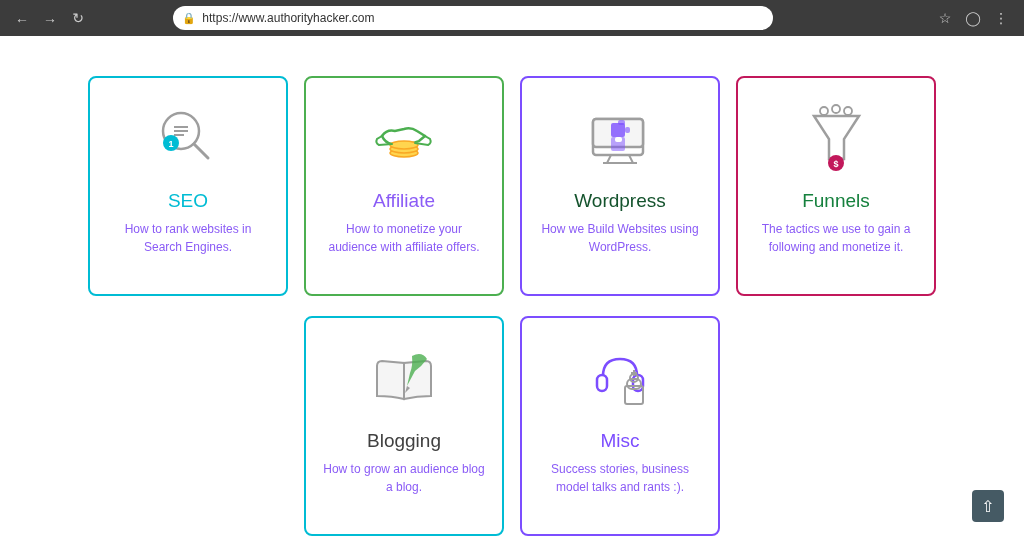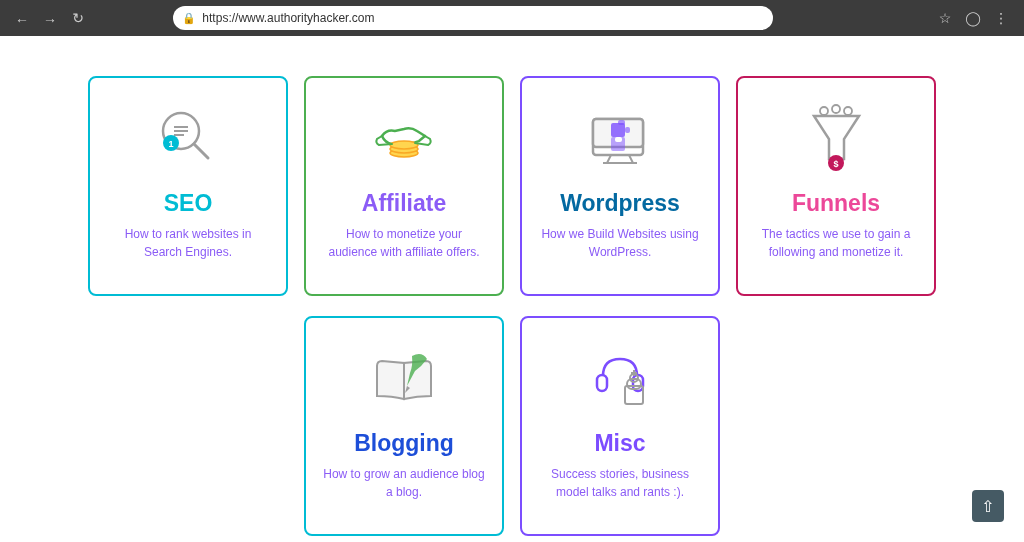--- a/index.html
+++ b/index.html
@@ -114,8 +114,8 @@
     }
 
     .card-title {
-      font-size: 23px;
-      font-weight: 700;
+      font-size: 19px;
+      font-weight: 400;
       margin-bottom: 8px;
     }
     .card-seo .card-title { color: #00bcd4; }

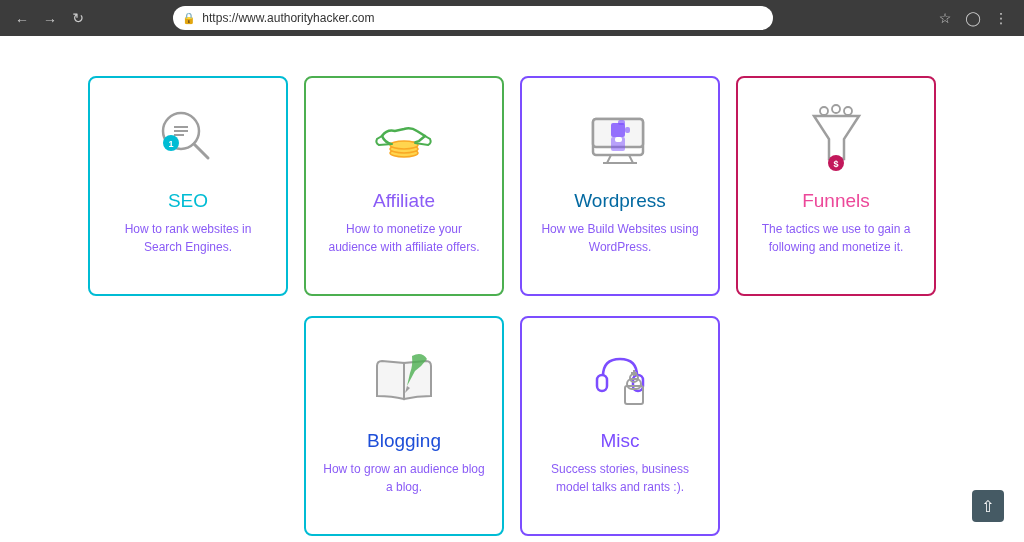--- a/index.html
+++ b/index.html
@@ -120,7 +120,7 @@
     }
     .card-seo .card-title { color: #00bcd4; }
     .card-affiliate .card-title { color: #8b5cf6; }
-    .card-wordpress .card-title { color: #0369a1; }
+    .card-wordpress .card-title { color: #14532d; }
     .card-funnels .card-title { color: #ec4899; }
     .card-blogging .card-title { color: #1d4ed8; }
     .card-misc .card-title { color: #7c4dff; }

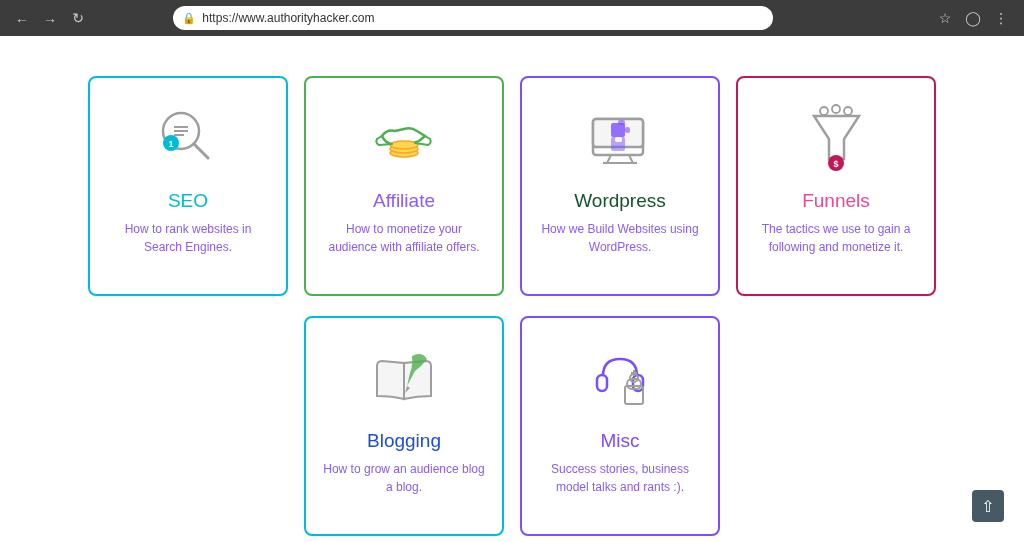--- a/index.html
+++ b/index.html
@@ -121,7 +121,7 @@
     .card-seo .card-title { color: #00bcd4; }
     .card-affiliate .card-title { color: #8b5cf6; }
     .card-wordpress .card-title { color: #14532d; }
-    .card-funnels .card-title { color: #ec4899; }
+    .card-funnels .card-title { color: #15803d; }
     .card-blogging .card-title { color: #1d4ed8; }
     .card-misc .card-title { color: #7c4dff; }
 

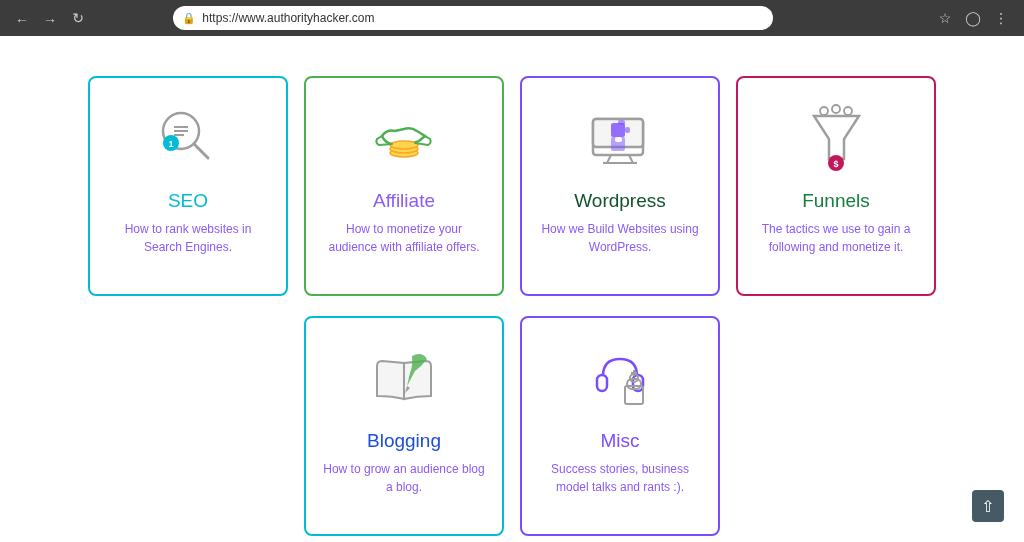--- a/index.html
+++ b/index.html
@@ -122,7 +122,7 @@
     .card-affiliate .card-title { color: #8b5cf6; }
     .card-wordpress .card-title { color: #14532d; }
     .card-funnels .card-title { color: #15803d; }
-    .card-blogging .card-title { color: #1d4ed8; }
+    .card-blogging .card-title { color: #404040; }
     .card-misc .card-title { color: #7c4dff; }
 
     .card-desc {

